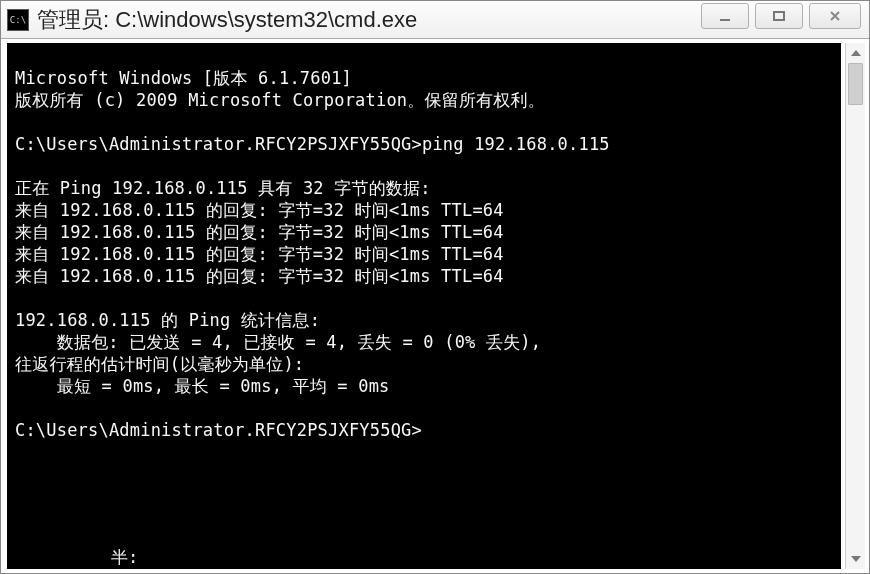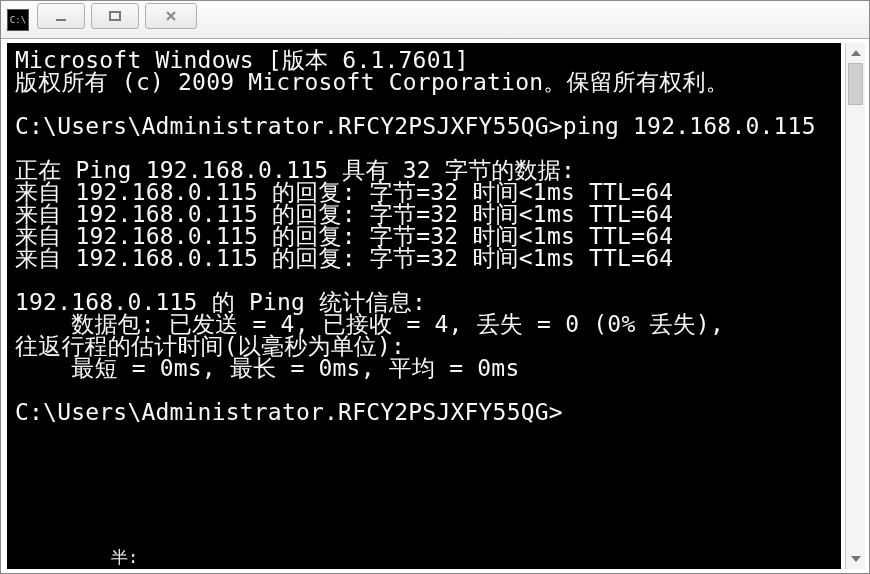--- a/index.html
+++ b/index.html
@@ -127,6 +127,7 @@
 
 <div class="titlebar">
   <div class="app-icon">C:\</div>
+  <div class="title-text">管理员: C:\windows\system32\cmd.exe</div>
   <div class="window-controls">
     <div class="win-btn">
       <svg width="14" height="14" viewBox="0 0 14 14">

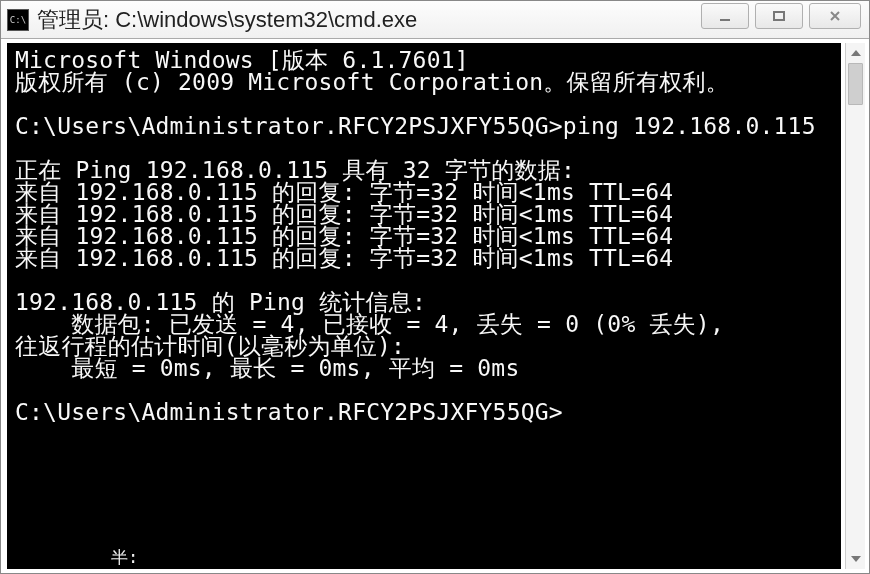--- a/index.html
+++ b/index.html
@@ -75,9 +75,9 @@
       background: #000;
       color: #f8f8f8;
       font-family: "Consolas","SimSun","NSimSun",monospace;
-      font-size: 23px;
+      font-size: 17px;
       line-height: 22px;
-      padding: 6px 4px 0 8px;
+      padding: 24px 4px 0 8px;
       white-space: pre;
       overflow: hidden;
       letter-spacing: 0.2px;

